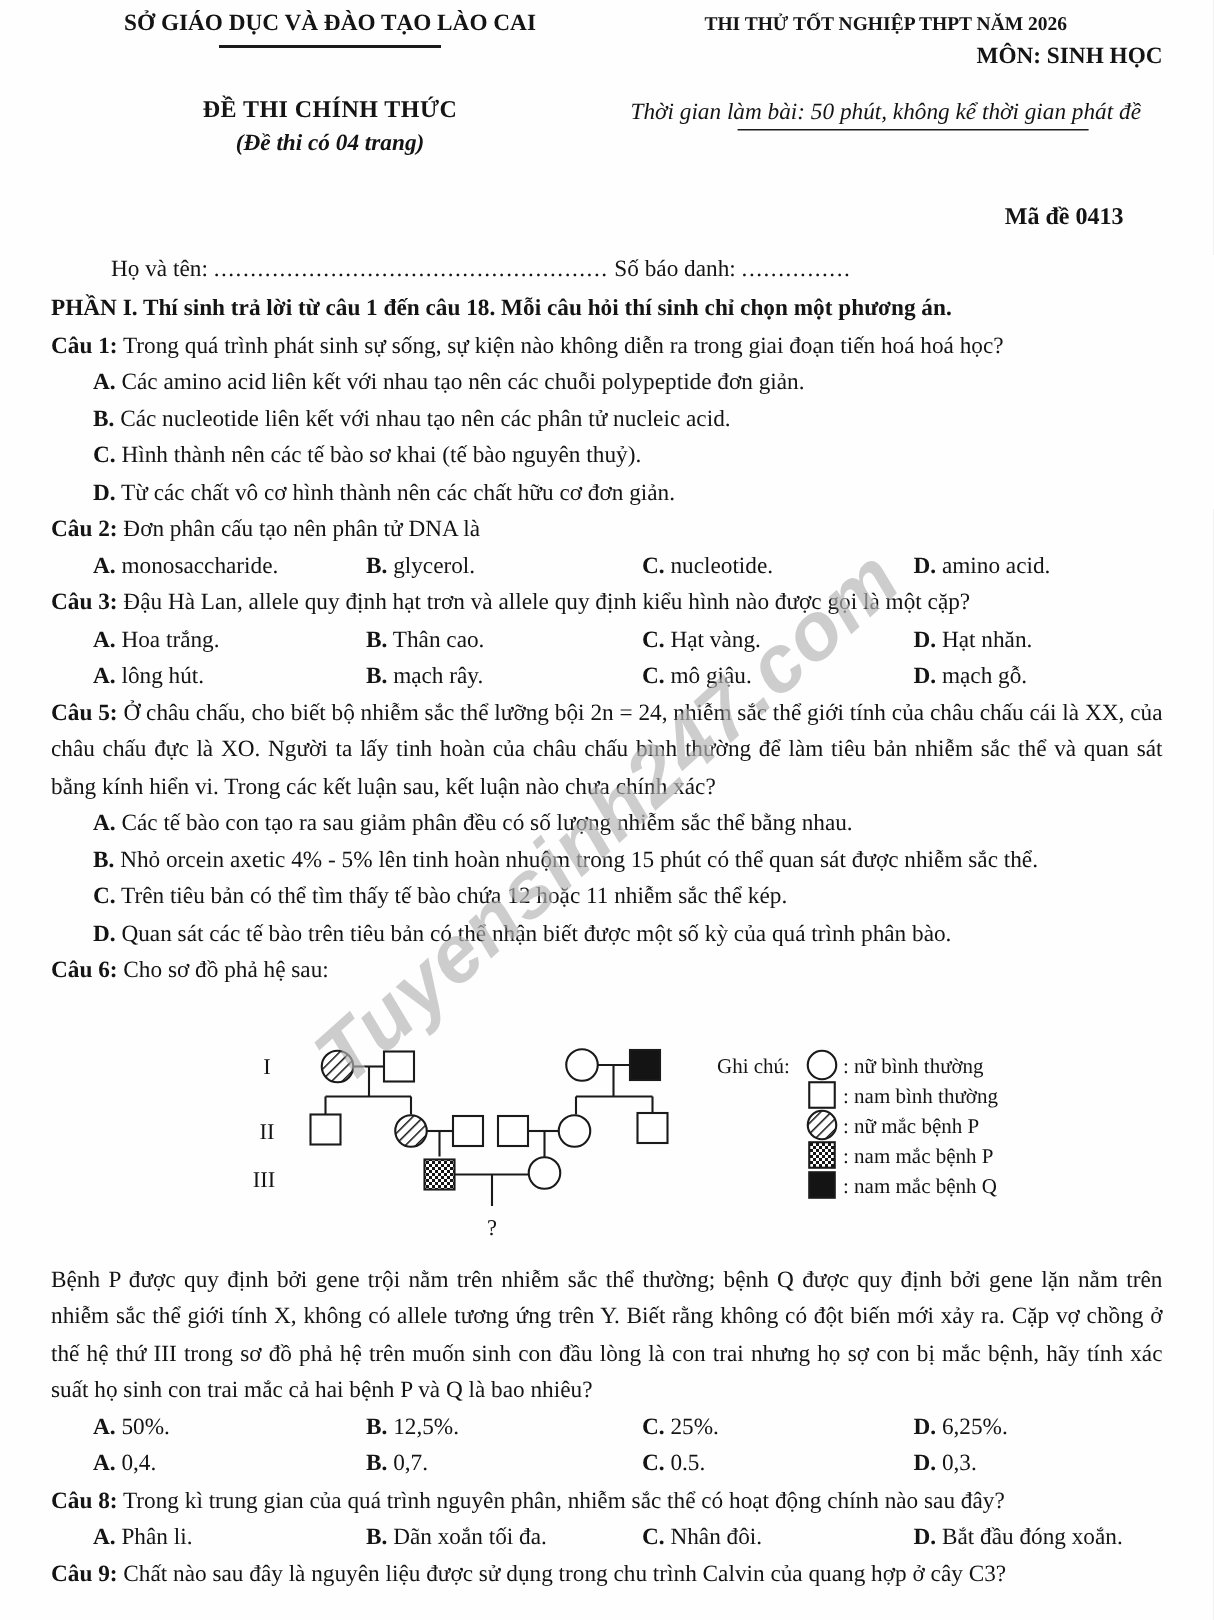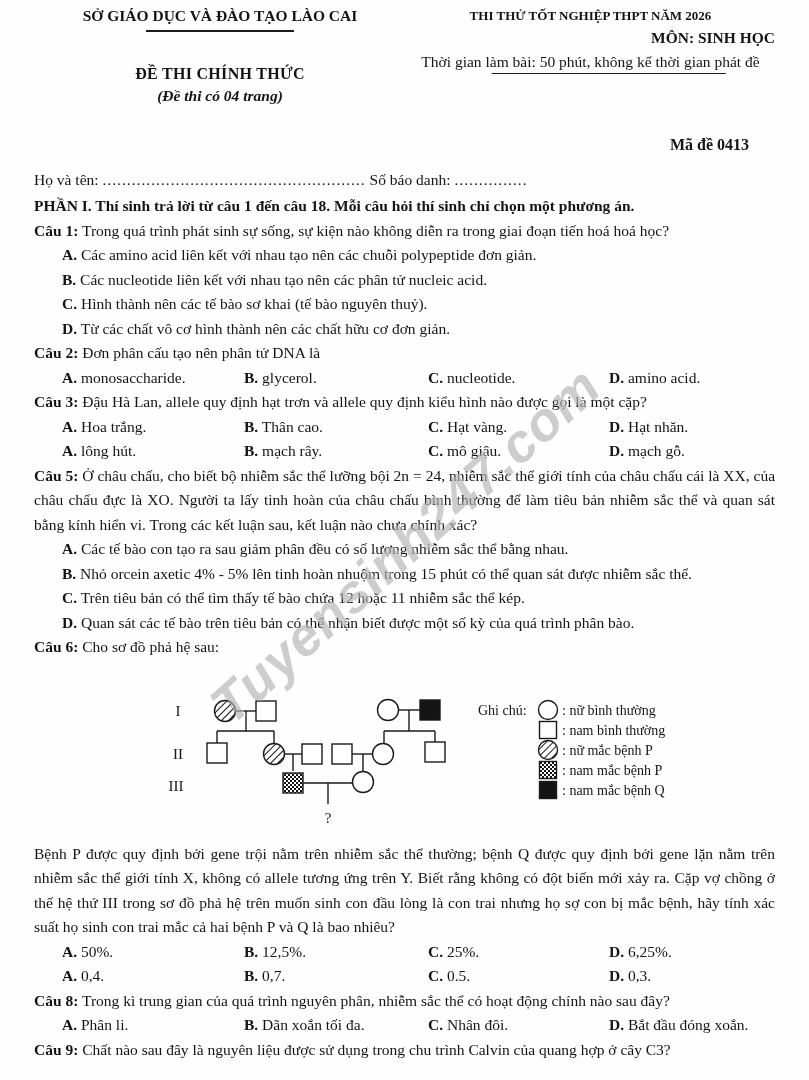--- a/index.html
+++ b/index.html
@@ -26,7 +26,7 @@
   .pages-note{font-weight:bold;font-style:italic;margin-top:2px;}
   .exam-title{font-weight:bold;font-size:13px;}
   .subject{font-weight:bold;margin-top:2px;text-align:right;}
-  .duration{margin-top:4px;position:relative;display:inline-block;}
+  .duration{font-style:italic;margin-top:17px;position:relative;display:inline-block;}
   .duration-rule{position:absolute;left:50%;bottom:-2px;transform:translateX(-42%);width:234px;height:1.4px;background:#1a1a1a;}
   .exam-code{font-weight:bold;font-size:16px;text-align:right;padding-right:26px;margin-top:29px;line-height:20px;}
 

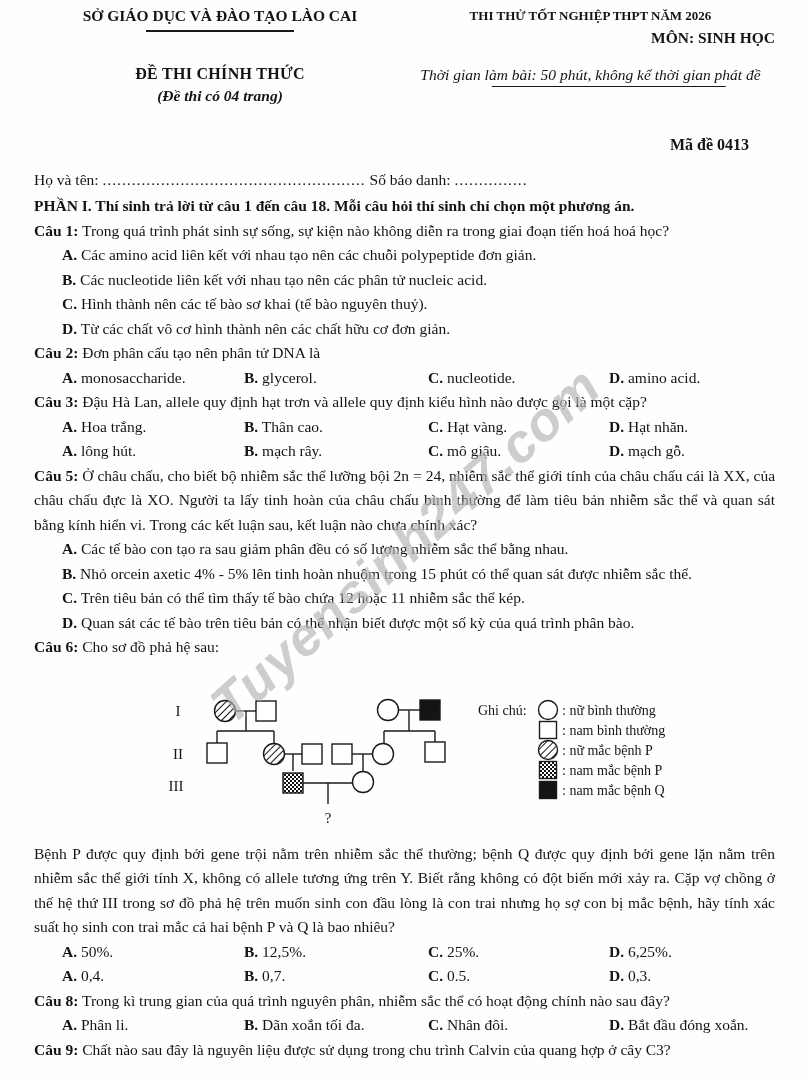--- a/index.html
+++ b/index.html
@@ -30,7 +30,7 @@
   .duration-rule{position:absolute;left:50%;bottom:-2px;transform:translateX(-42%);width:234px;height:1.4px;background:#1a1a1a;}
   .exam-code{font-weight:bold;font-size:16px;text-align:right;padding-right:26px;margin-top:29px;line-height:20px;}
 
-  .student-line{margin-top:13px;line-height:24.5px;white-space:nowrap;}
+  .student-line{margin-top:13px;line-height:24.5px;white-space:nowrap;margin-left:40px;}
   .student-line .dots{letter-spacing:1px;}
   .section-heading{font-weight:bold;margin-top:2px;line-height:24.5px;}
 

